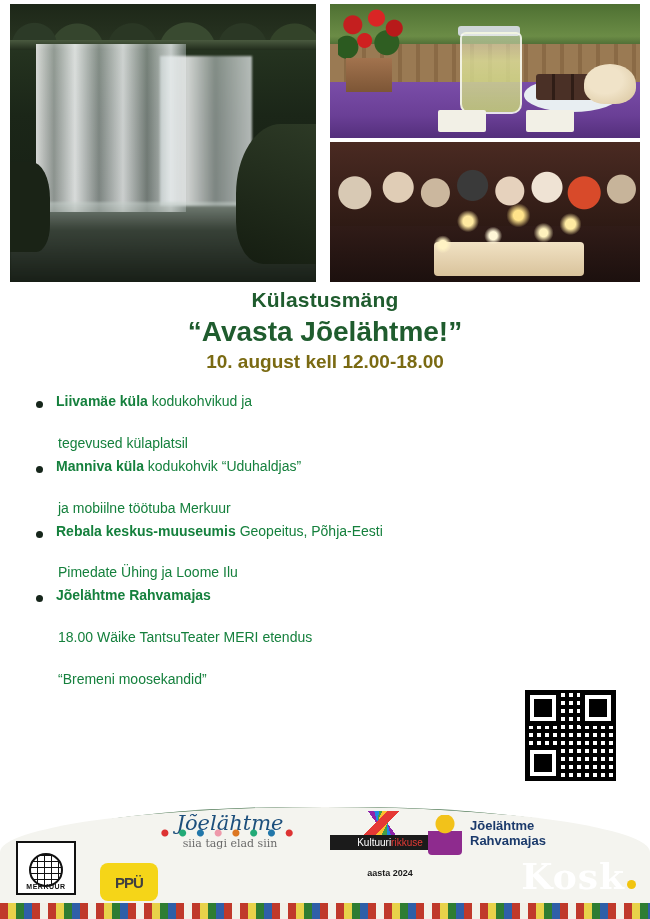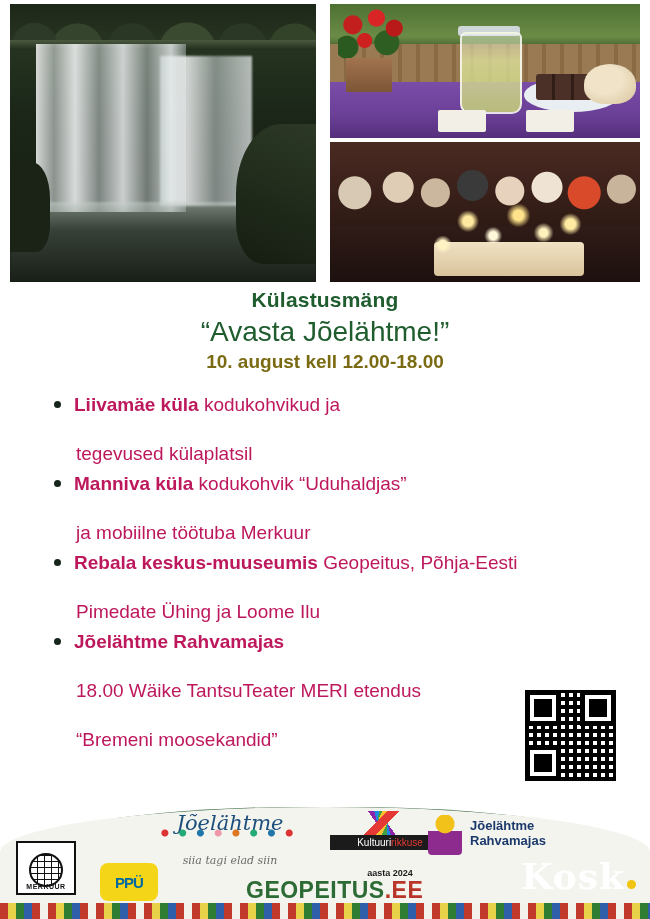--- a/index.html
+++ b/index.html
@@ -224,7 +224,7 @@
   .title-big {
     margin-top: 4px;
     font-size: 28px;
-    font-weight: normal;
+    font-weight: bold;
     color: #1f5c2e;
   }
   .title-date {

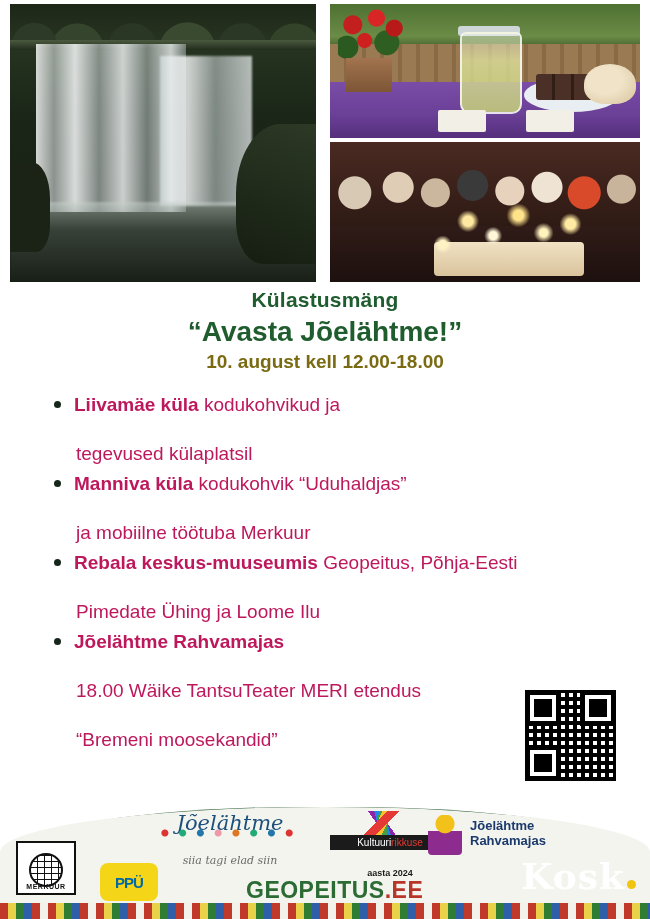--- a/index.html
+++ b/index.html
@@ -237,11 +237,11 @@
   
   .programme {
     position: absolute;
-    left: 48px;
+    left: 30px;
     top: 392px;
     width: 586px;
-    font-size: 19px;
-    color: #be185d;
+    font-size: 14px;
+    color: #15803d;
     line-height: 1.42;
   }
   .item {

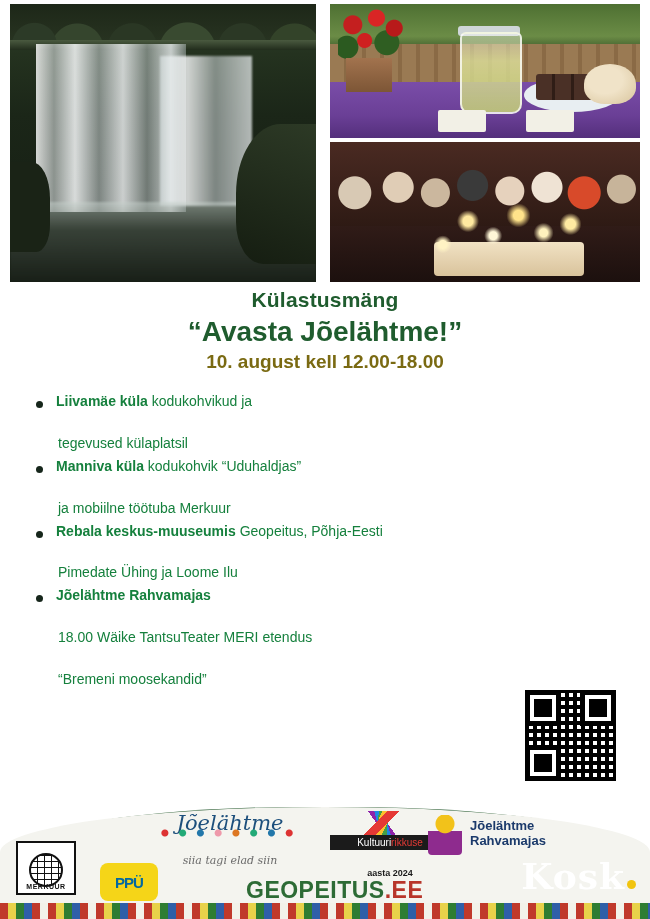--- a/index.html
+++ b/index.html
@@ -379,10 +379,9 @@
   }
   .jl-sub {
     font-family: "DejaVu Serif", serif;
-    font-style: italic;
     font-size: 11px;
     color: #6a6a6a;
-    margin-top: 20px;
+    margin-top: 3px;
     text-align: center;
   }
   .jl-dots {

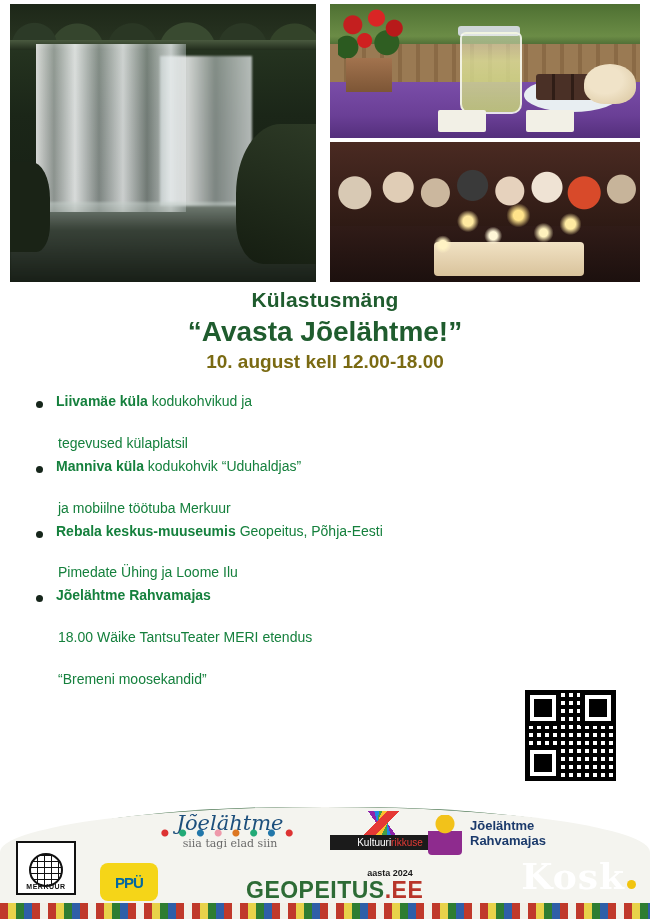--- a/index.html
+++ b/index.html
@@ -364,7 +364,7 @@
     display: flex; align-items: center; justify-content: center;
   }
   .ppu-text {
-    font-size: 15px; font-weight: bold; color: #0369a1; letter-spacing: -1px;
+    font-size: 15px; font-weight: bold; color: #404040; letter-spacing: -1px;
   }
   .logo-joelahtme {
     left: 150px; bottom: 60px; width: 160px; height: 46px;

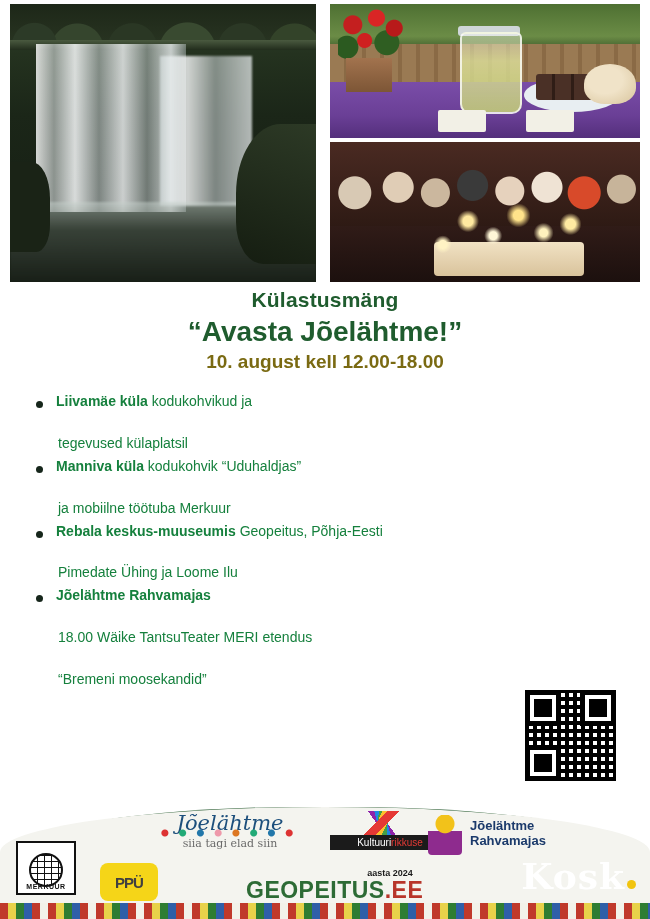--- a/index.html
+++ b/index.html
@@ -571,9 +571,6 @@
     </div>
   </div>
 
-  <div class="logo logo-geopeitus">
-    <span class="geo-text"><span>GEOPEITUS</span><span class="red">.EE</span></span>
-  </div>
 
   <div class="logo logo-kosk">
     <span class="kosk-text">Kosk</span><span class="kosk-dot"></span>

